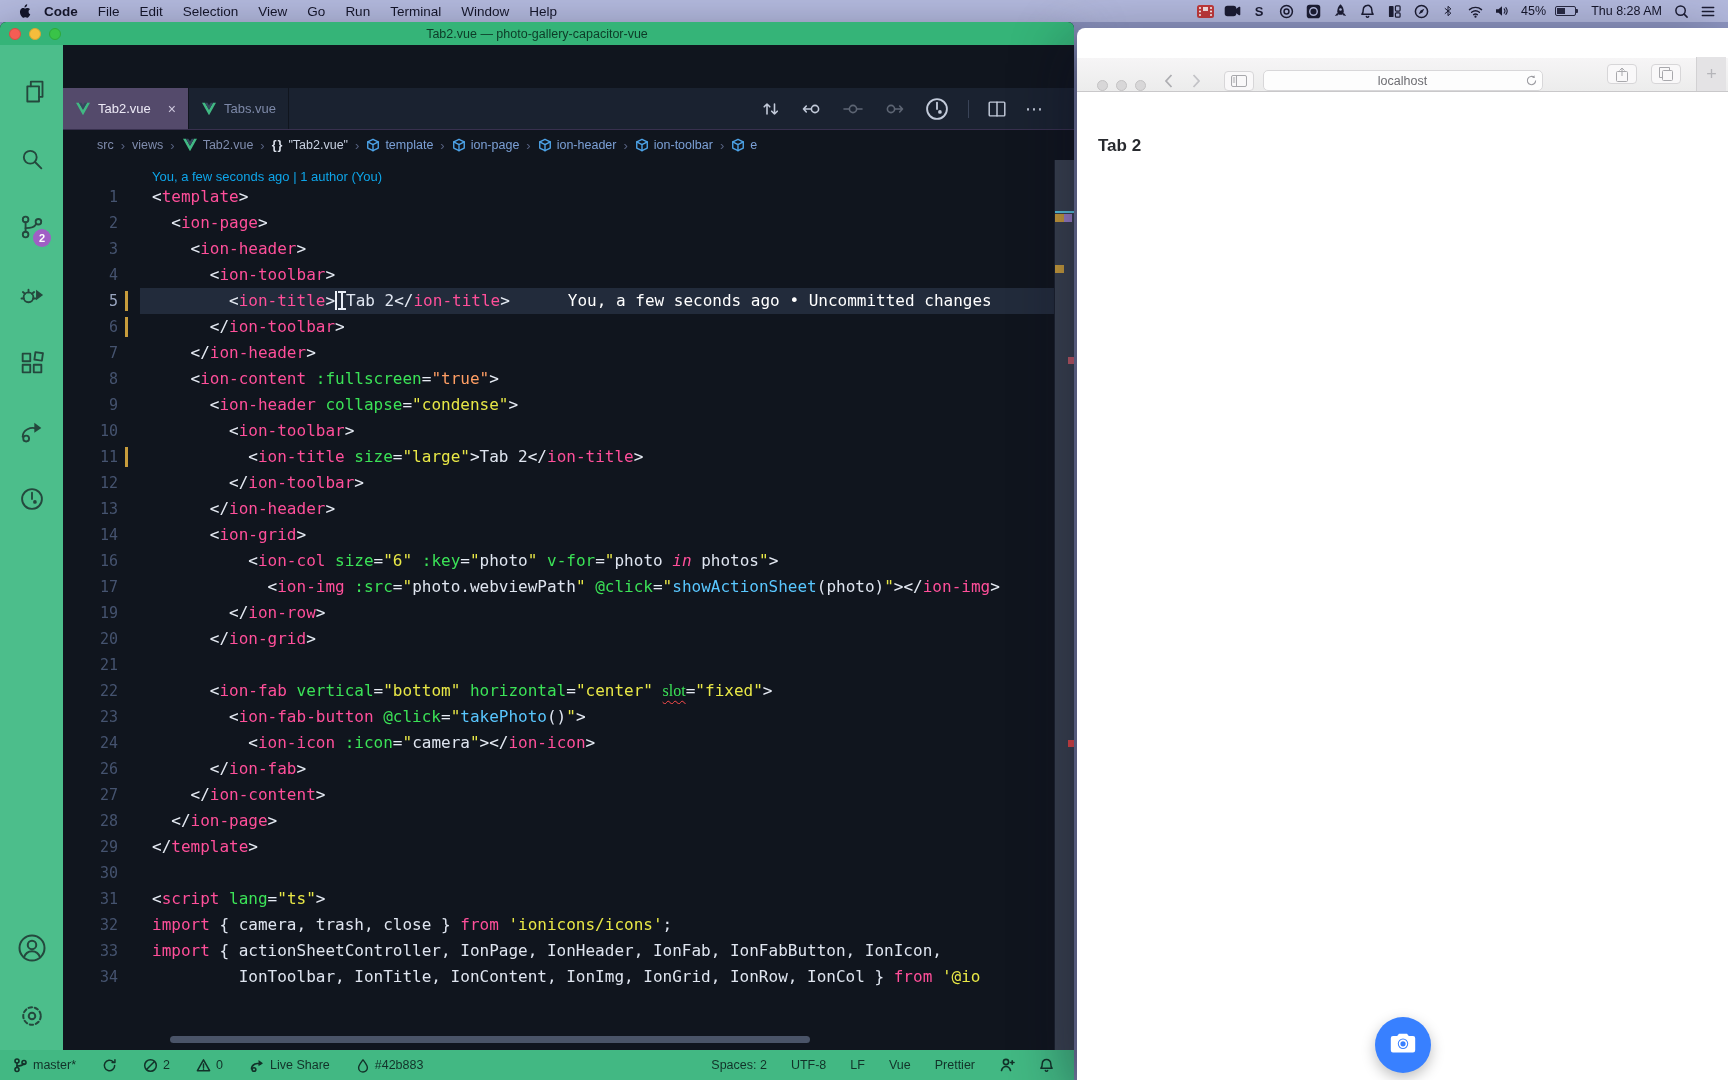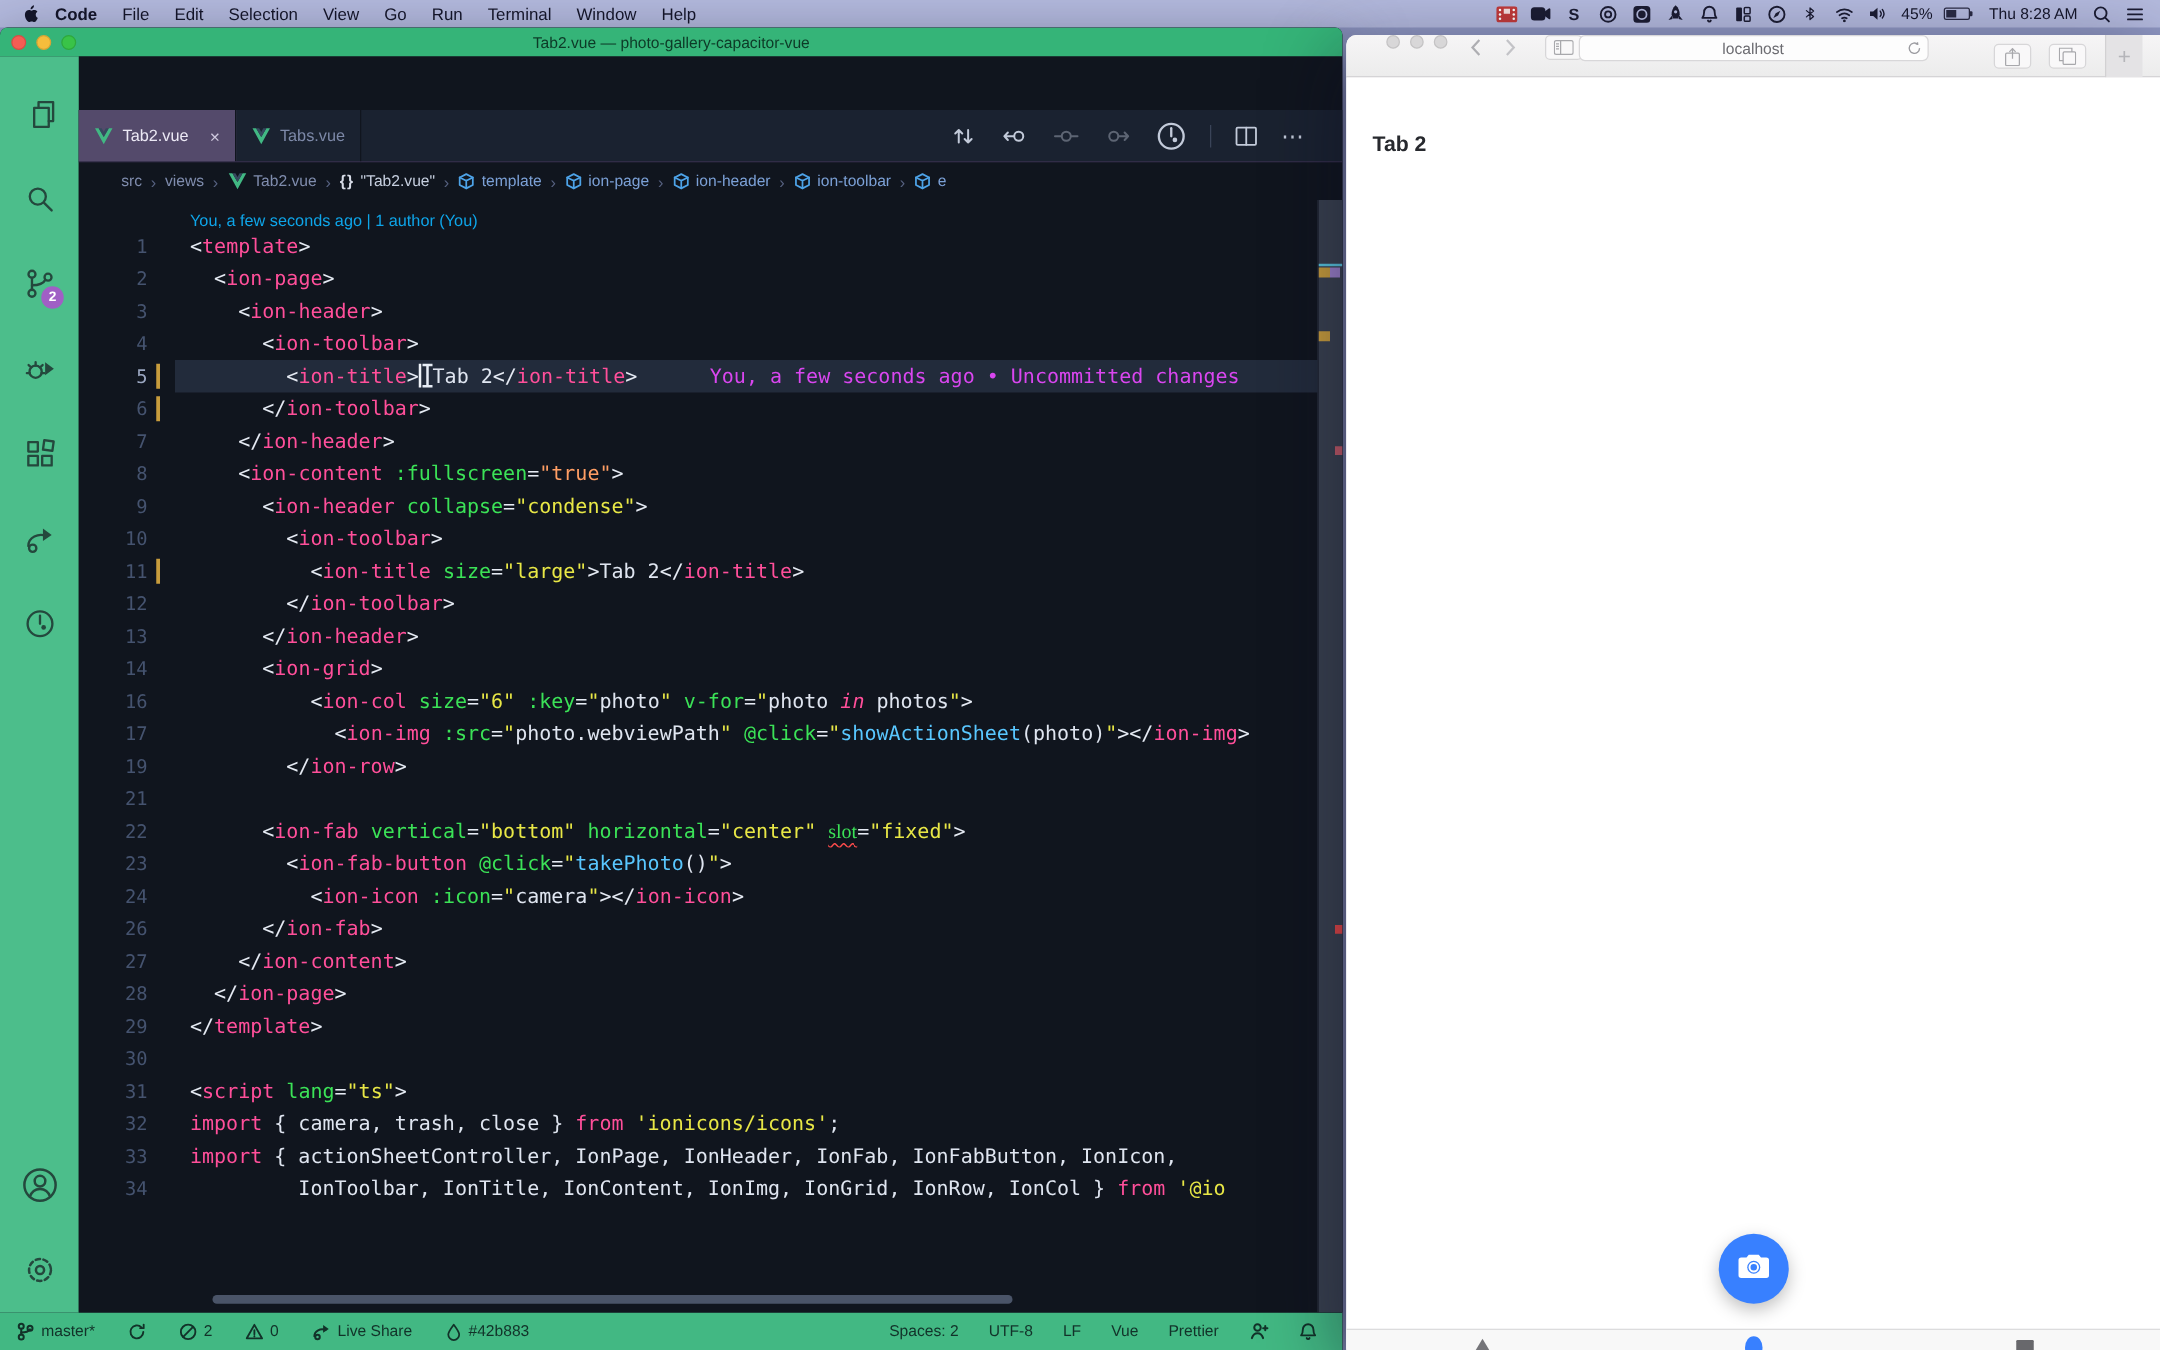--- a/index.html
+++ b/index.html
@@ -81,7 +81,7 @@
 
   
   .safari{position:absolute;left:1077px;top:28px;width:651px;height:1052px;background:#fff;border-radius:8px 0 0 0;box-shadow:-6px 14px 60px rgba(10,12,30,.45);overflow:hidden;}
-  .sf-toolbar{height:34px;background:linear-gradient(#f6f5f6,#ececec);border-bottom:1px solid #c9c8ca;display:flex;align-items:flex-start;padding:0 24px;position:relative;}
+  .sf-toolbar{height:34px;background:linear-gradient(#f6f5f6,#ececec);border-bottom:1px solid #c9c8ca;display:flex;align-items:flex-end;padding:0 12px;position:relative;margin-top:30px;}
   .sf-lights{display:flex;gap:8px;padding:0 8px 0 8px;}
   .sf-light{width:11px;height:11px;border-radius:50%;background:#d8d7d8;border:1px solid #c4c3c4;}
   .sf-btn{display:flex;align-items:center;justify-content:center;color:#a8a8ac;margin:0 3px;border:1px solid #d7d6d8;background:#f9f8f9;border-radius:4px;width:26px;height:20px;}

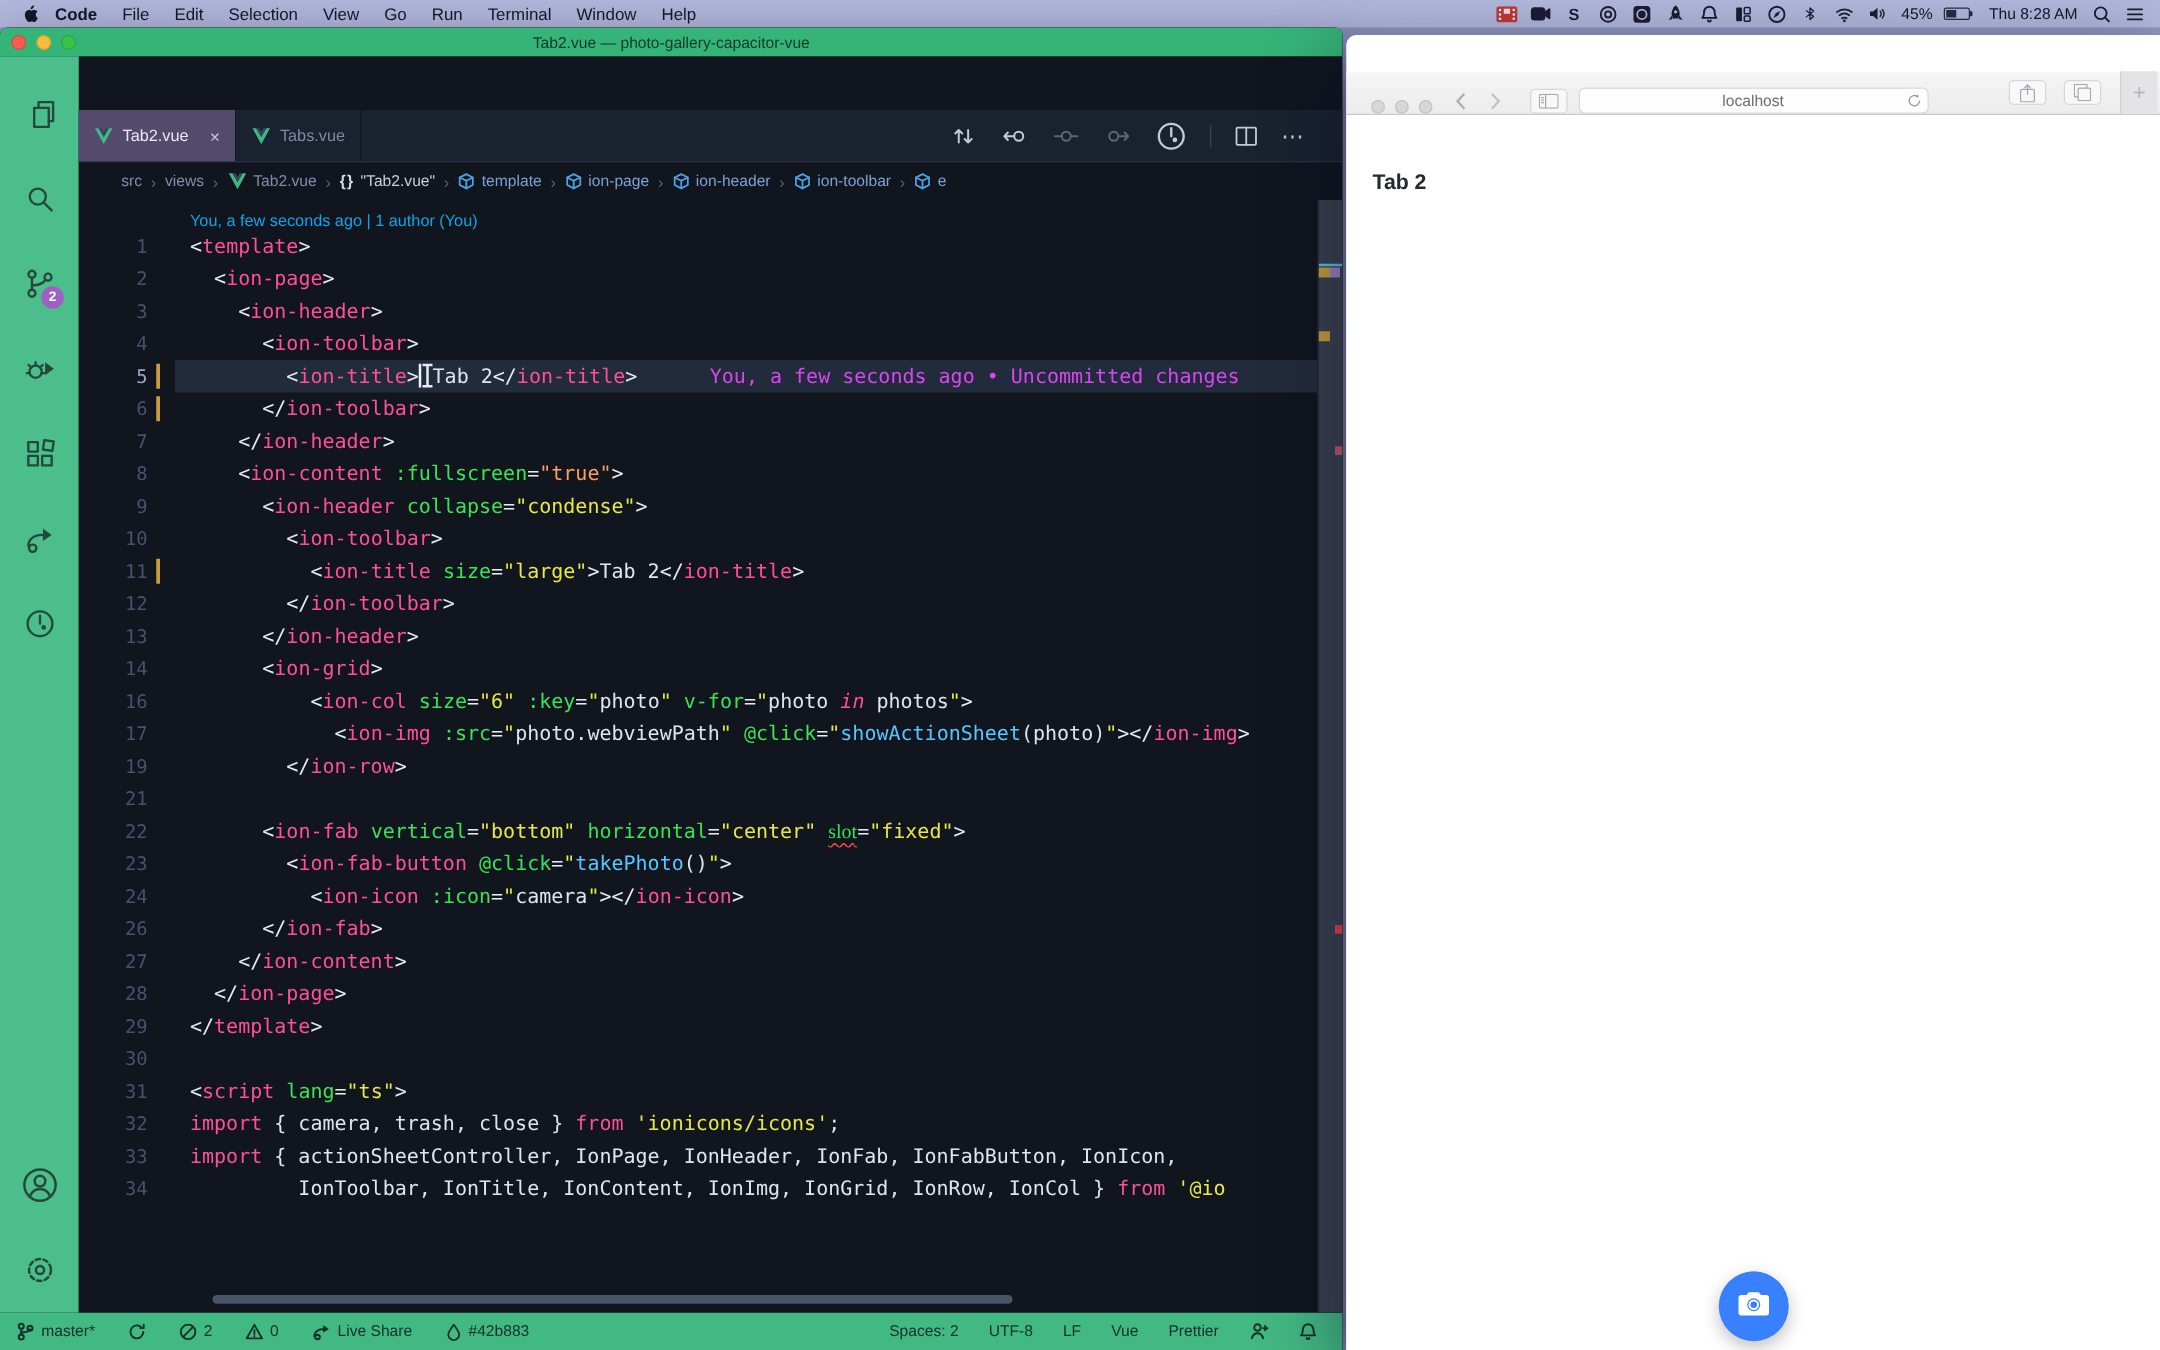--- a/index.html
+++ b/index.html
@@ -68,7 +68,7 @@
   .ibeam{display:inline-block;width:2px;height:17px;background:#e7edf6;vertical-align:-3px;position:relative;margin:0 3px;}
   .ibeam::before,.ibeam::after{content:"";position:absolute;left:-3px;width:8px;height:2px;background:#e7edf6;}
   .ibeam::before{top:-1px}.ibeam::after{bottom:-1px}
-  .ghost{color:#d946ef;margin-left:58px;}
+  .ghost{color:#ffffff;margin-left:58px;}
   .vruler{position:absolute;top:0;right:0;width:20px;height:100%;background:#39414f;border-left:1px solid #1b212d;}
   .rmark{position:absolute;}
   .hscroll-thumb{position:absolute;left:107px;bottom:7px;width:640px;height:7px;border-radius:4px;background:#4a5468;}

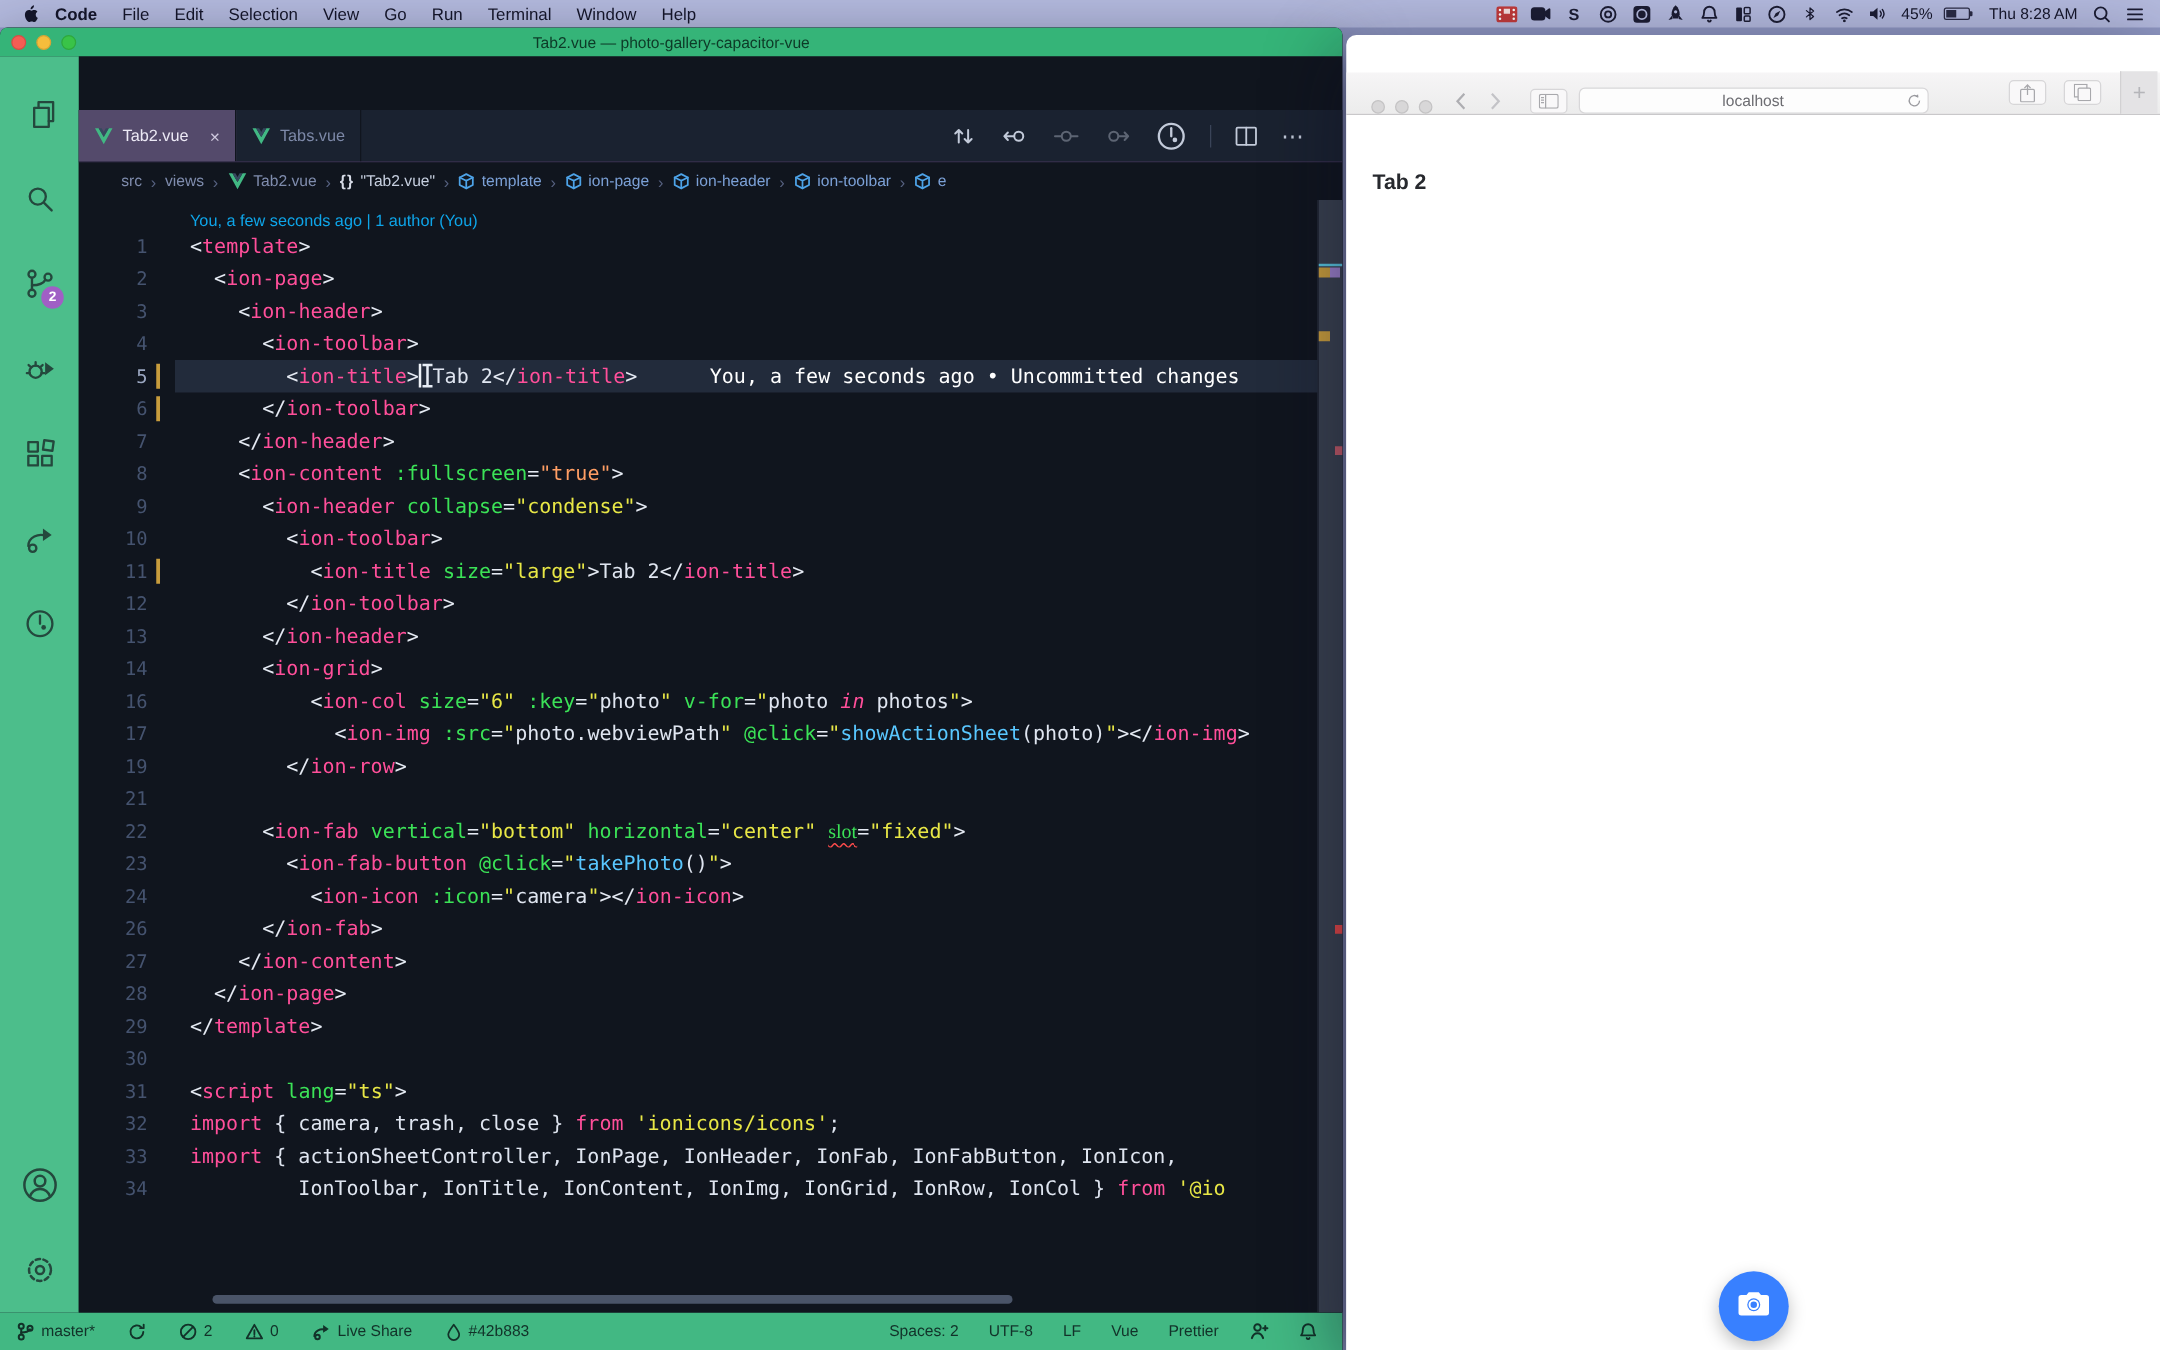--- a/index.html
+++ b/index.html
@@ -511,6 +511,10 @@
               <span class="codepart"><span class="tk-x">        </span><span class="tk-p">&lt;/</span><span class="tk-t">ion-row</span><span class="tk-p">&gt;</span></span>
             </div>
             <div class="row">
+              <span class="ln">20</span>
+              <span class="codepart"><span class="tk-x">      </span><span class="tk-p">&lt;/</span><span class="tk-t">ion-grid</span><span class="tk-p">&gt;</span></span>
+            </div>
+            <div class="row">
               <span class="ln">21</span>
               <span class="codepart"></span>
             </div>

